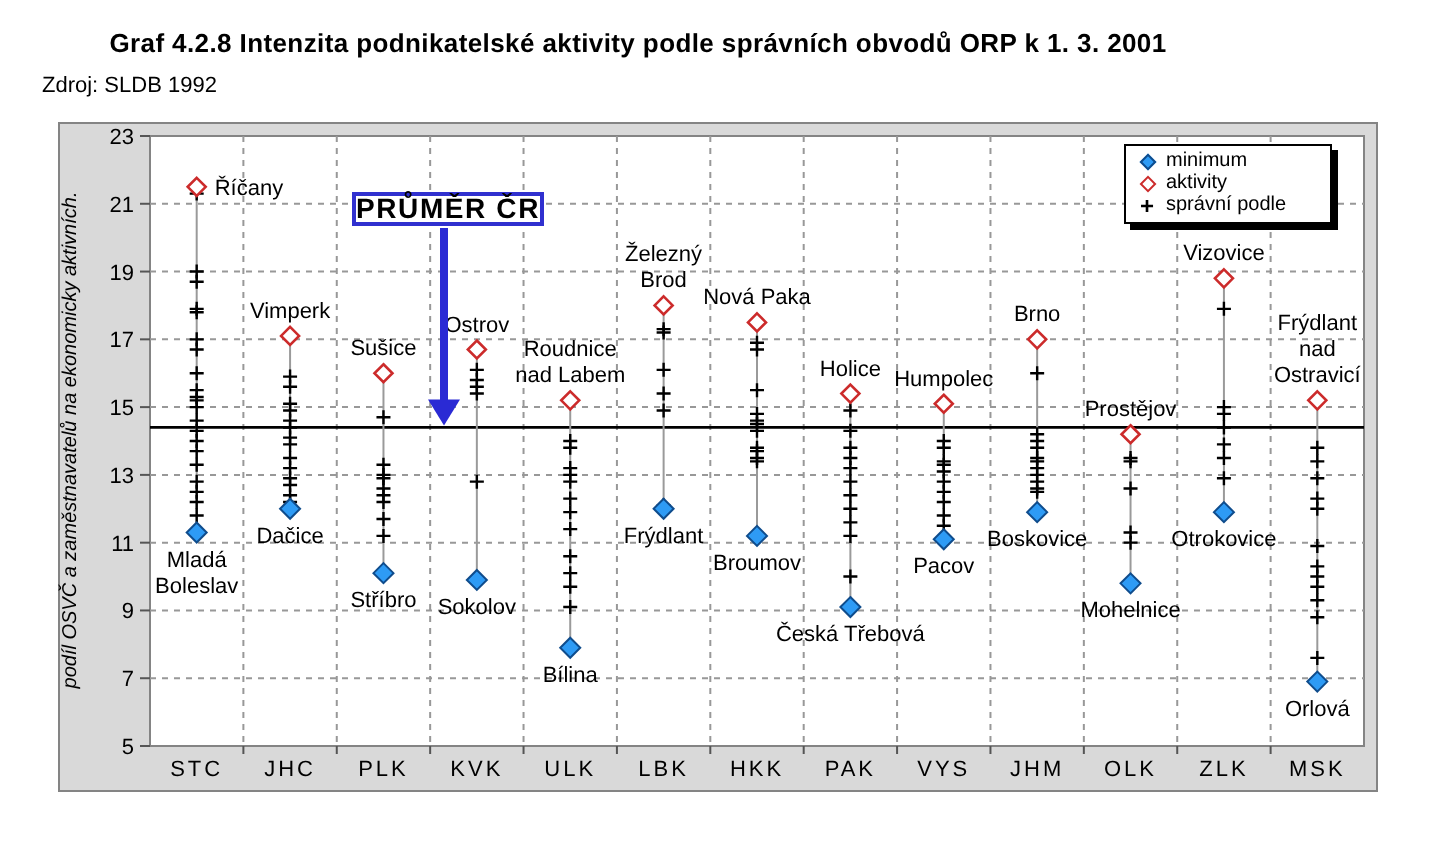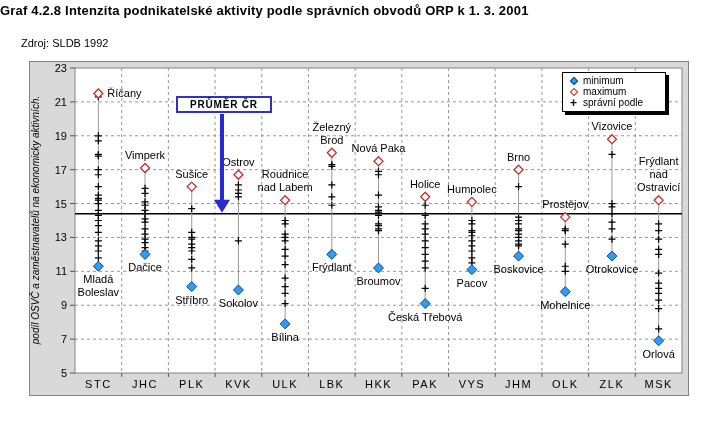--- a/index.html
+++ b/index.html
@@ -9,7 +9,7 @@
     overflow:hidden;
   }
   .title{
-    position:absolute;top:3px;left:0;width:638px;text-align:left;
+    position:absolute;top:14px;left:0;width:638px;text-align:center;
     font-size:13px;font-weight:bold;letter-spacing:0.2px;
   }
   .source{

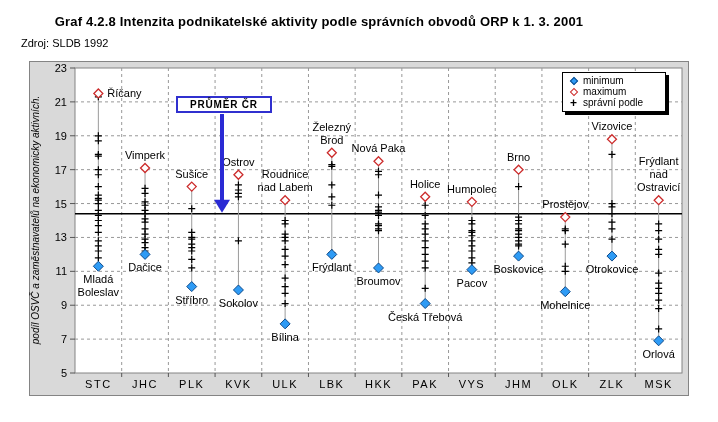--- a/index.html
+++ b/index.html
@@ -341,7 +341,7 @@
     <span class="legend-icon">
         <span class="diamond max"></span>
       </span>
-    <span>maximum</span>
+    <span>aktivity</span>
   </div>
   <div class="legend-row">
     <span class="legend-icon">

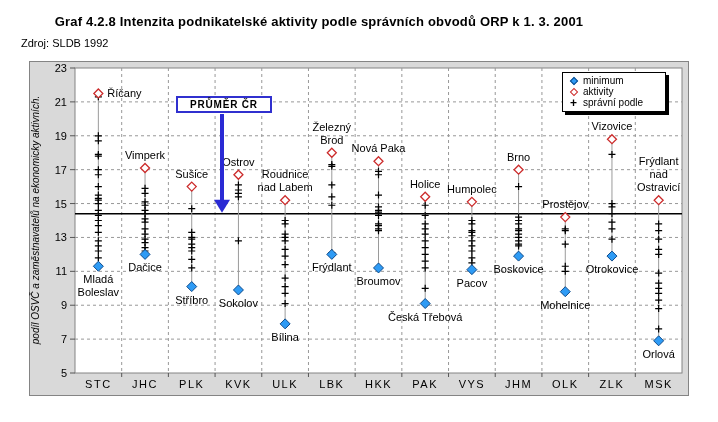--- a/index.html
+++ b/index.html
@@ -40,7 +40,7 @@
   .avg-box{
     position:absolute;z-index:4;left:176px;top:96px;width:96px;height:17px;
     background:#ffffff;border:2px solid #3030cf;box-sizing:border-box;
-    font-size:10px;font-weight:bold;text-align:center;line-height:13px;
+    font-size:14px;font-weight:bold;text-align:center;line-height:13px;
     letter-spacing:0.8px;
   }
 </style>

